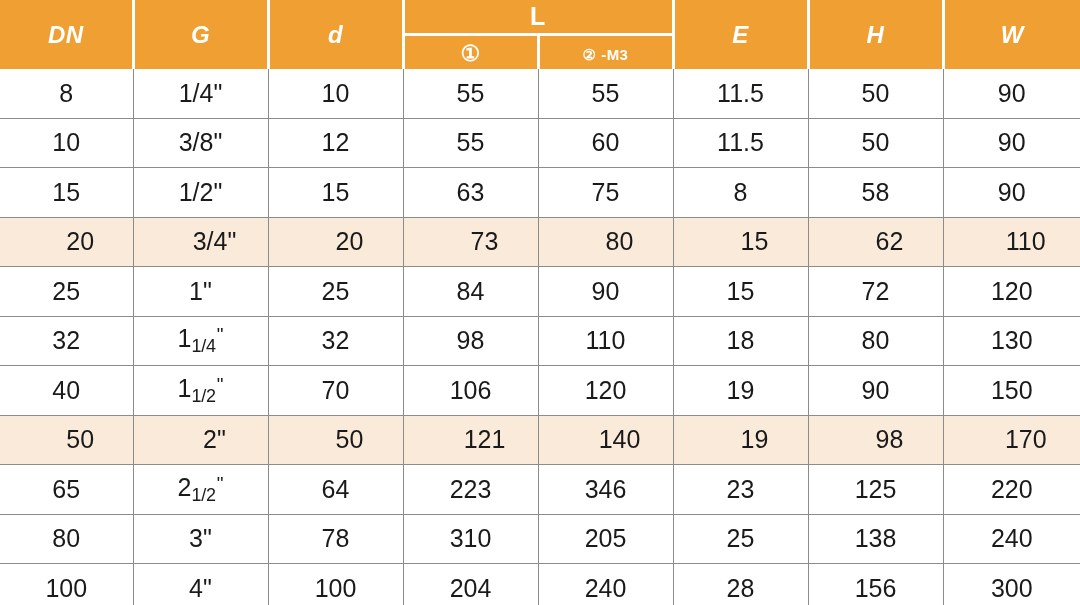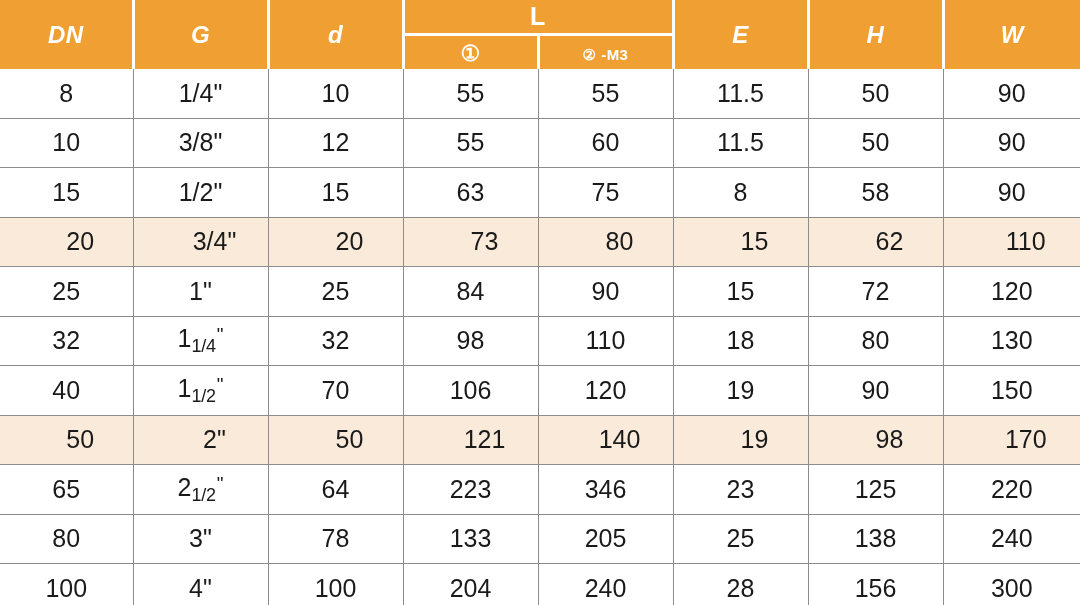--- a/index.html
+++ b/index.html
@@ -230,7 +230,7 @@
         <td>80</td>
         <td>3"</td>
         <td>78</td>
-        <td>133</td>
+        <td>310</td>
         <td>205</td>
         <td>25</td>
         <td>138</td>

